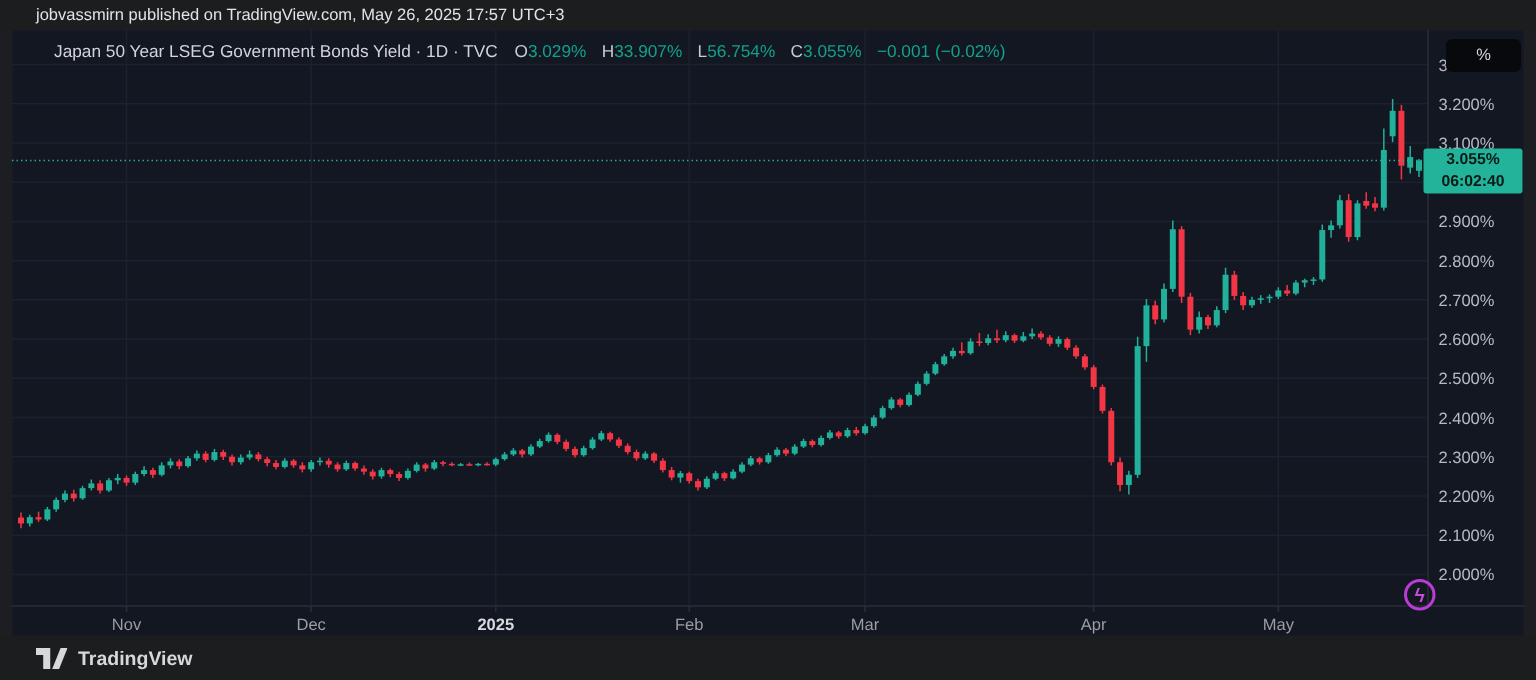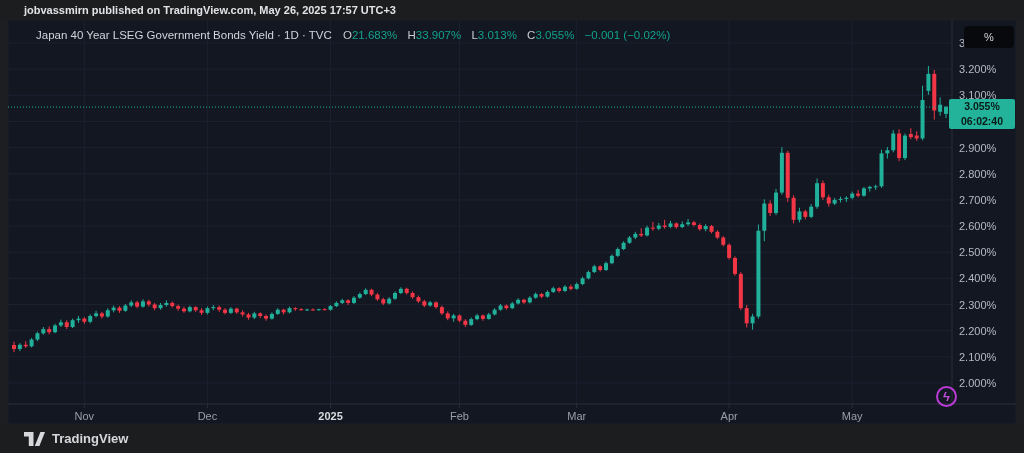--- a/index.html
+++ b/index.html
@@ -6,7 +6,7 @@
   html,body { width:1024px; height:453px; background:#1d1e21; overflow:hidden;
               font-family:"Liberation Sans", sans-serif; }
   .top-bar { position:absolute; top:0; left:0; width:1024px; height:20px; background:#1c1d1f;
-             color:#e2e3e6; font-size:11px; font-weight:700; line-height:20px; padding-left:24px; }
+             color:#e2e3e6; font-size:11px; font-weight:400; line-height:20px; padding-left:24px; }
   .widget { position:absolute; left:8px; top:20px; width:1008px; height:404px; background:#131722;
             box-shadow: inset 0 0 0 1px #22263234; }
   #chart-svg { position:absolute; left:0; top:0; font-family:"Liberation Sans", sans-serif; }

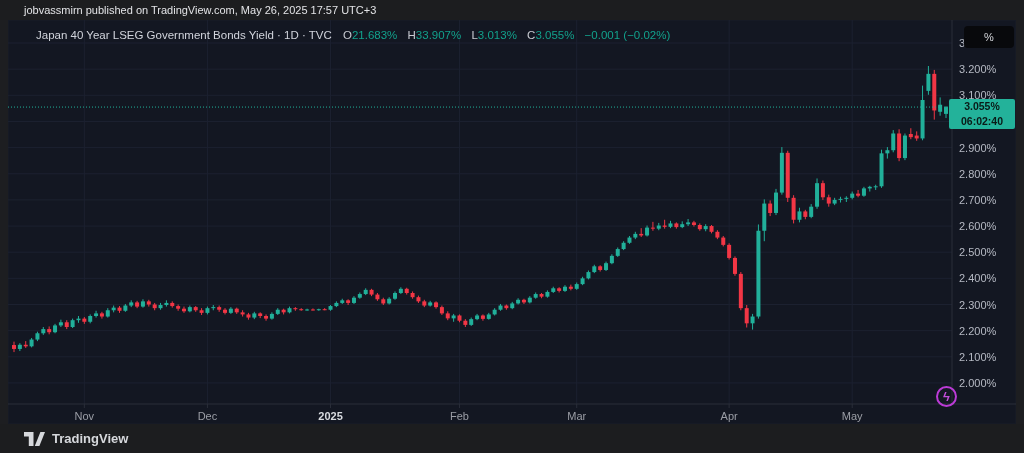--- a/index.html
+++ b/index.html
@@ -412,7 +412,7 @@
 
   <div class="legend">
     <div>
-      <span class="sym">Japan 40 Year LSEG Government Bonds Yield · 1D · TVC</span>
+      <span class="sym">Japan 50 Year LSEG Government Bonds Yield · 1D · TVC</span>
       <span class="lab">O</span><span class="val" style="color: rgb(18, 161, 140);">21.683%</span>
       <span class="lab">H</span><span class="val" style="color: rgb(18, 161, 140);">33.907%</span>
       <span class="lab">L</span><span class="val" style="color: rgb(18, 161, 140);">3.013%</span>

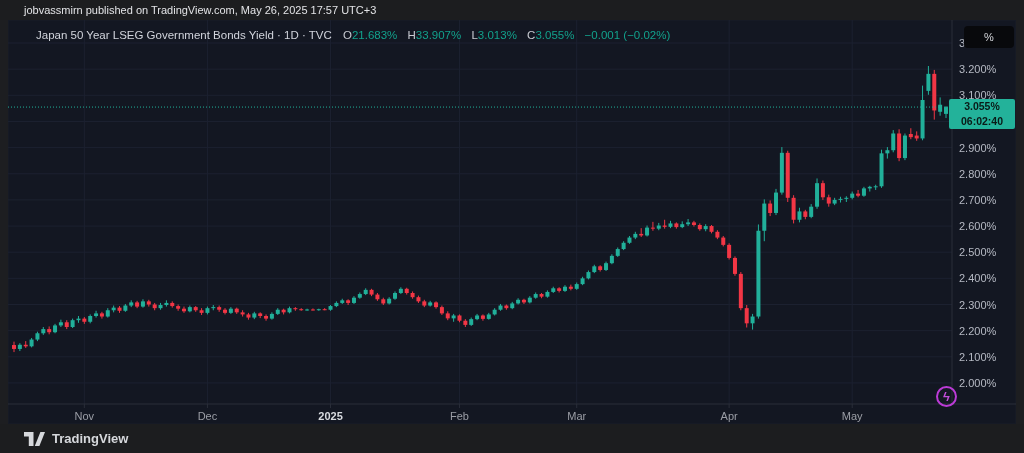--- a/index.html
+++ b/index.html
@@ -413,7 +413,7 @@
   <div class="legend">
     <div>
       <span class="sym">Japan 50 Year LSEG Government Bonds Yield · 1D · TVC</span>
-      <span class="lab">O</span><span class="val" style="color: rgb(18, 161, 140);">21.683%</span>
+      <span class="lab">O</span><span class="val" style="color: rgb(18, 161, 140);">3.029%</span>
       <span class="lab">H</span><span class="val" style="color: rgb(18, 161, 140);">33.907%</span>
       <span class="lab">L</span><span class="val" style="color: rgb(18, 161, 140);">3.013%</span>
       <span class="lab">C</span><span class="val" style="color: rgb(18, 161, 140);">3.055%</span>

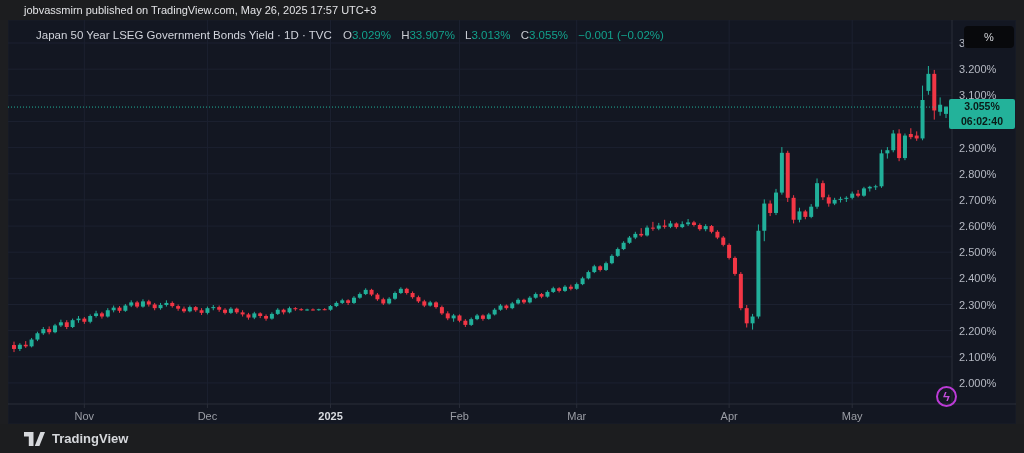--- a/index.html
+++ b/index.html
@@ -415,7 +415,7 @@
       <span class="sym">Japan 50 Year LSEG Government Bonds Yield · 1D · TVC</span>
       <span class="lab">O</span><span class="val" style="color: rgb(18, 161, 140);">3.029%</span>
       <span class="lab">H</span><span class="val" style="color: rgb(18, 161, 140);">33.907%</span>
-      <span class="lab">L</span><span class="val" style="color: rgb(18, 161, 140);">3.013%</span>
+      <span class="lab">L</span><span class="val" style="color: rgb(18, 161, 140);">56.754%</span>
       <span class="lab">C</span><span class="val" style="color: rgb(18, 161, 140);">3.055%</span>
       <span class="val" style="color: rgb(18, 161, 140);">−0.001 (−0.02%)</span>
     </div>

